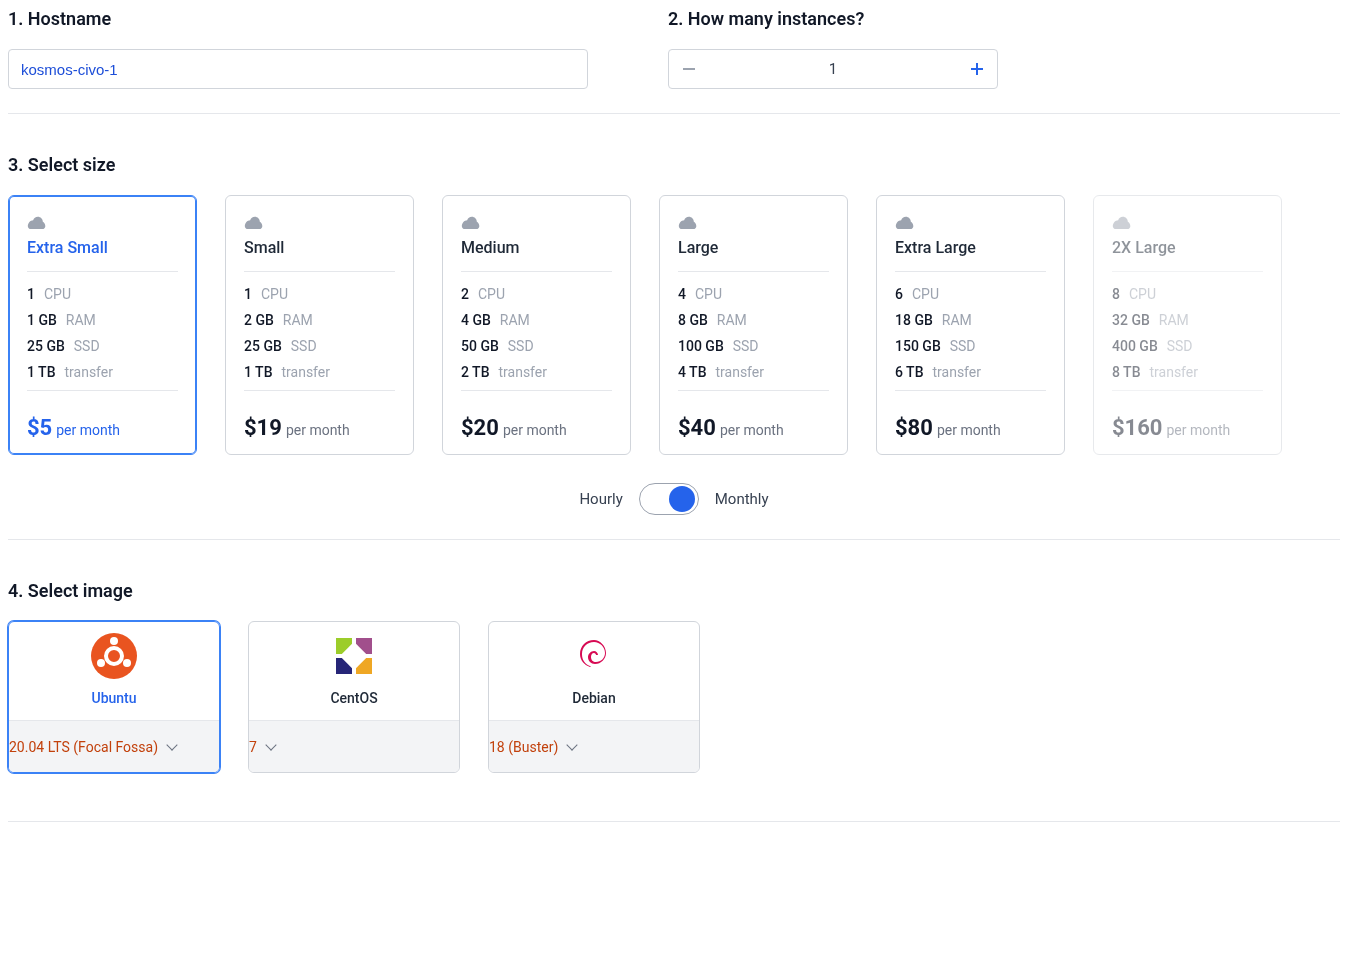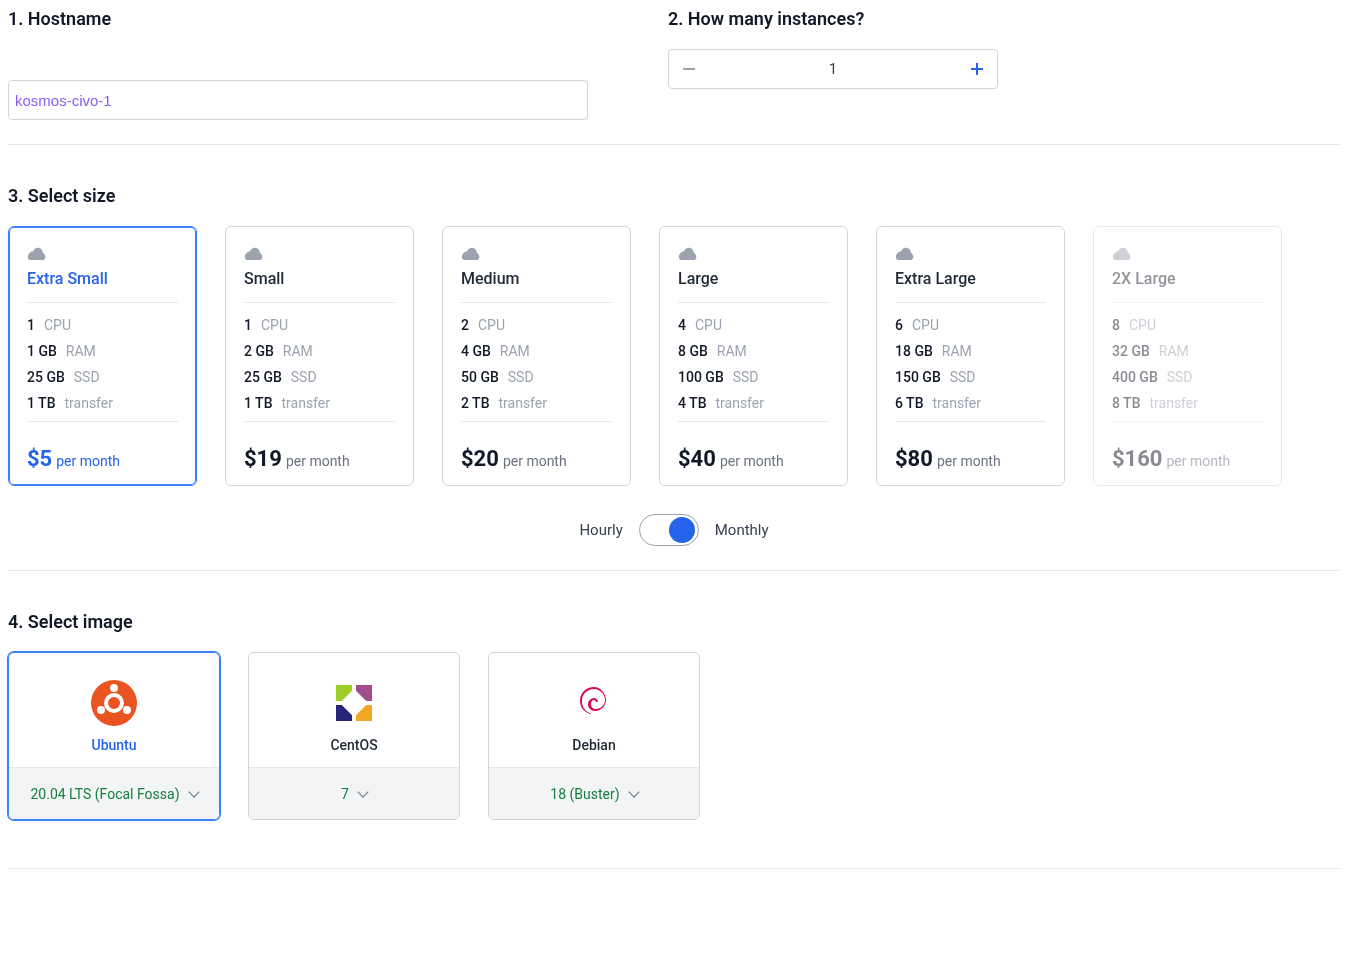--- a/index.html
+++ b/index.html
@@ -8,7 +8,7 @@
 .section { margin-bottom: 20px; }
 .heading { font-size: 18px; font-weight: 600; color: #111827; margin-bottom: 20px; }
 .hostname-col { width: 580px; }
-.input-text { width: 100%; height: 40px; border: 1px solid #d1d5db; border-radius: 4px; padding: 0 6px; font-size: 15px; color: #8b5cf6; margin-top: 31px; }
+.input-text { width: 100%; height: 40px; border: 1px solid #d1d5db; border-radius: 4px; padding: 0 12px; font-size: 15px; color: #1d4ed8; }
 .instances-col { flex: 1; }
 .stepper { display: flex; align-items: center; border: 1px solid #d1d5db; border-radius: 4px; width: 330px; height: 40px; }
 .stepper-btn { width: 40px; height: 38px; border: none; background: transparent; cursor: pointer; display: flex; align-items: center; justify-content: center; }

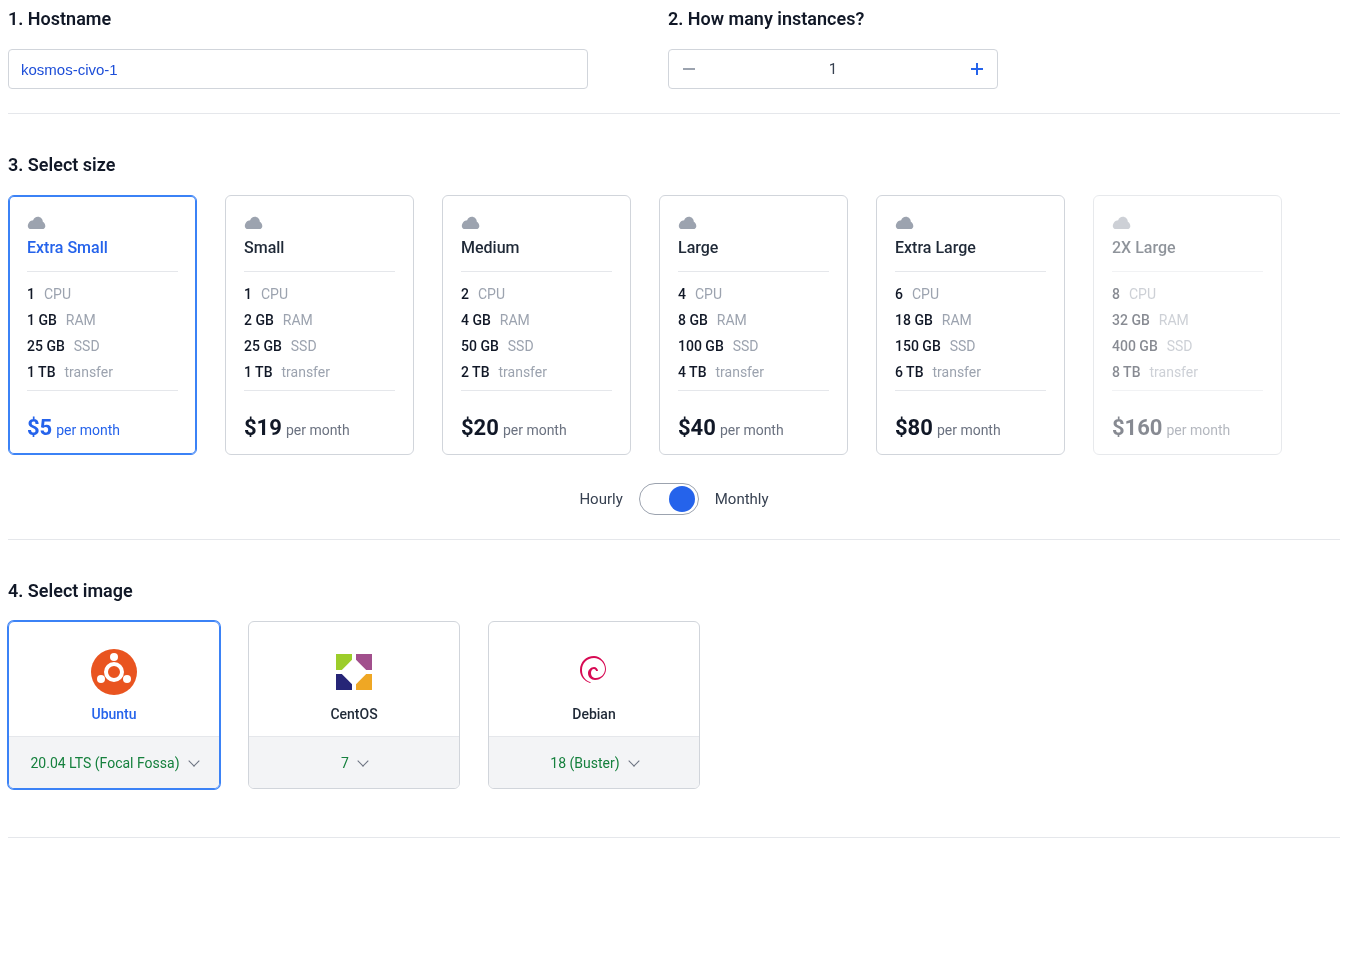--- a/index.html
+++ b/index.html
@@ -45,7 +45,7 @@
 .image-cards { display: flex; gap: 28px; }
 .image-card { width: 212px; border: 1px solid #d1d5db; border-radius: 6px; overflow: hidden; cursor: pointer; }
 .image-card.selected { border: 1px solid #3b82f6; box-shadow: 0 0 0 1px #3b82f6; }
-.image-top { display: flex; flex-direction: column; align-items: center; padding: 26px 0 14px 0; gap: 10px; }
+.image-top { display: flex; flex-direction: column; align-items: center; padding: 10px 0 14px 0; gap: 10px; }
 .image-logo { width: 48px; height: 48px; display: flex; align-items: center; justify-content: center; }
 .image-name { font-size: 14px; font-weight: 500; }
 .image-card.selected .image-name { color: #2563eb; }

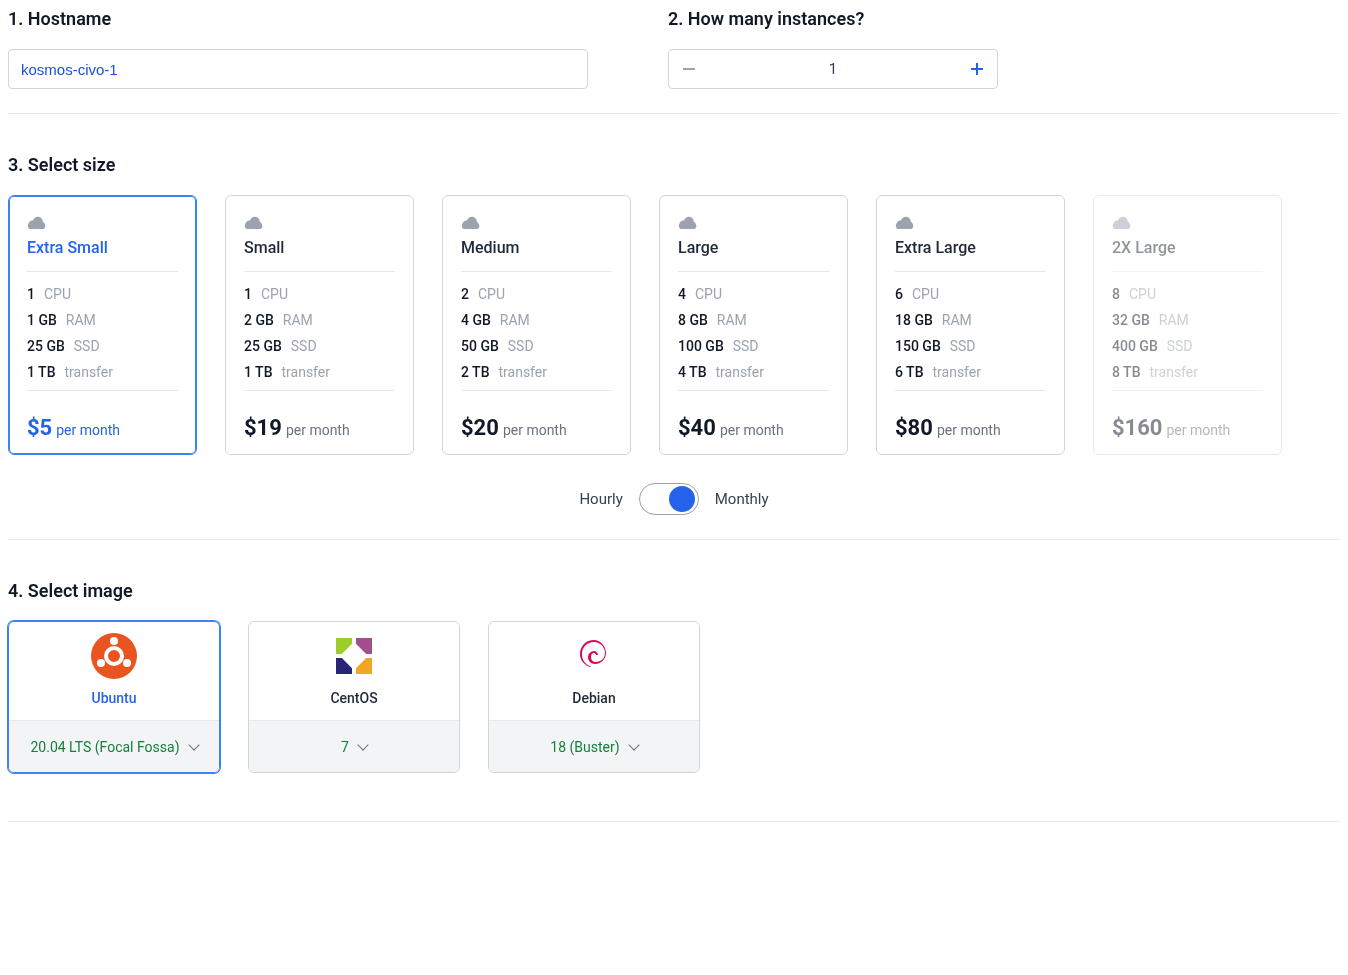--- a/index.html
+++ b/index.html
@@ -49,7 +49,7 @@
 .image-logo { width: 48px; height: 48px; display: flex; align-items: center; justify-content: center; }
 .image-name { font-size: 14px; font-weight: 500; }
 .image-card.selected .image-name { color: #2563eb; }
-.image-bottom { background: #f3f4f6; border-top: 1px solid #e5e7eb; display: flex; align-items: center; justify-content: center; gap: 10px; height: 52px; font-size: 14px; color: #15803d; }
+.image-bottom { background: #f3f4f6; border-top: 1px solid #e5e7eb; display: flex; align-items: center; justify-content: flex-start; gap: 10px; height: 52px; font-size: 14px; color: #c2410c; }
 .chevron-down { display: inline-block; width: 8px; height: 8px; border-right: 1.5px solid #6b7280; border-bottom: 1.5px solid #6b7280; transform: rotate(45deg); margin-top: -3px; }
 </style>
 </head>

